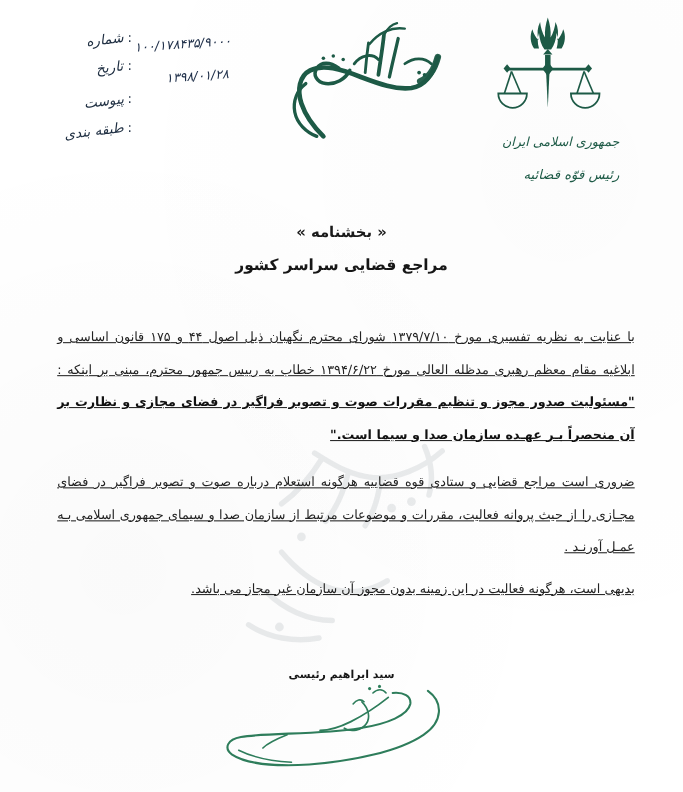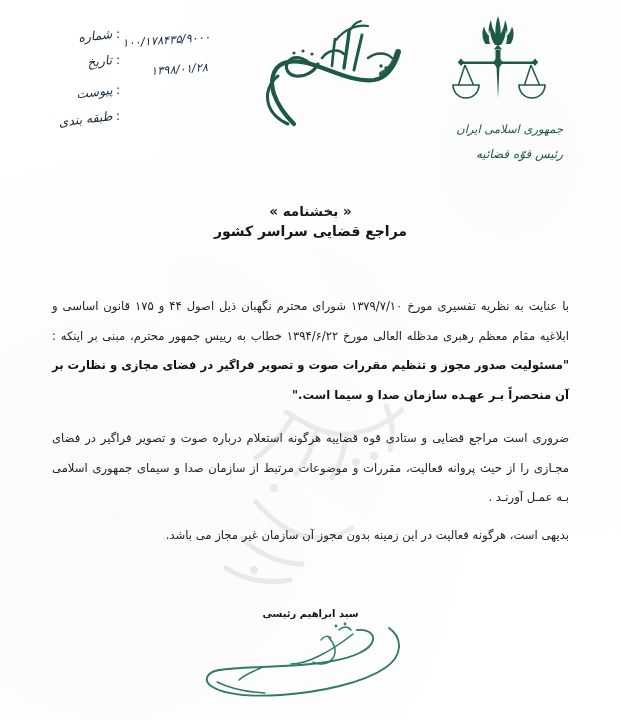--- a/index.html
+++ b/index.html
@@ -121,7 +121,7 @@
     font-style: italic;
     letter-spacing: .3px;
   }
-  .emblem-line.l2 { font-size: 12px; margin-top: 7px; }
+  .emblem-line.l2 { font-size: 12px; margin-top: 12px; }
 
   
   .title-block {

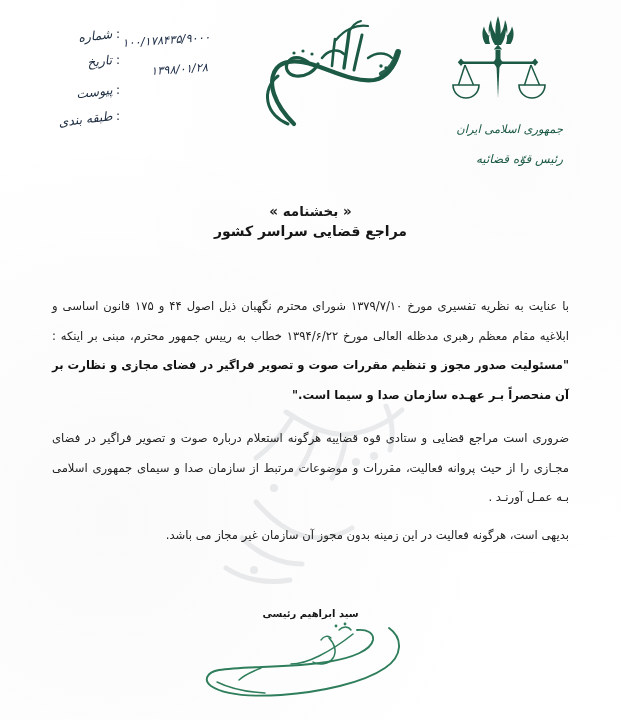--- a/index.html
+++ b/index.html
@@ -135,7 +135,7 @@
     font-weight: bold;
     color: #1a1a1a;
     letter-spacing: .2px;
-    margin-bottom: 4px;
+    margin-bottom: 14px;
   }
   .doc-addressee {
     font-size: 14px;

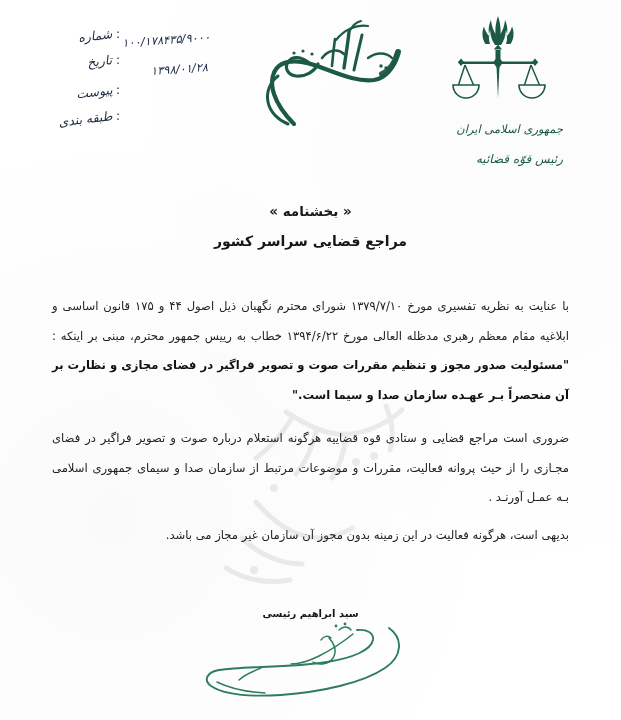--- a/index.html
+++ b/index.html
@@ -149,11 +149,12 @@
   .body-block {
     position: absolute;
     top: 292px;
-    right: 52px;
+    right: 44px;
     left: 52px;
     direction: rtl;
     text-align: justify;
     text-align-last: right;
+    text-decoration: underline;
   }
   .para {
     font-size: 11.6px;

